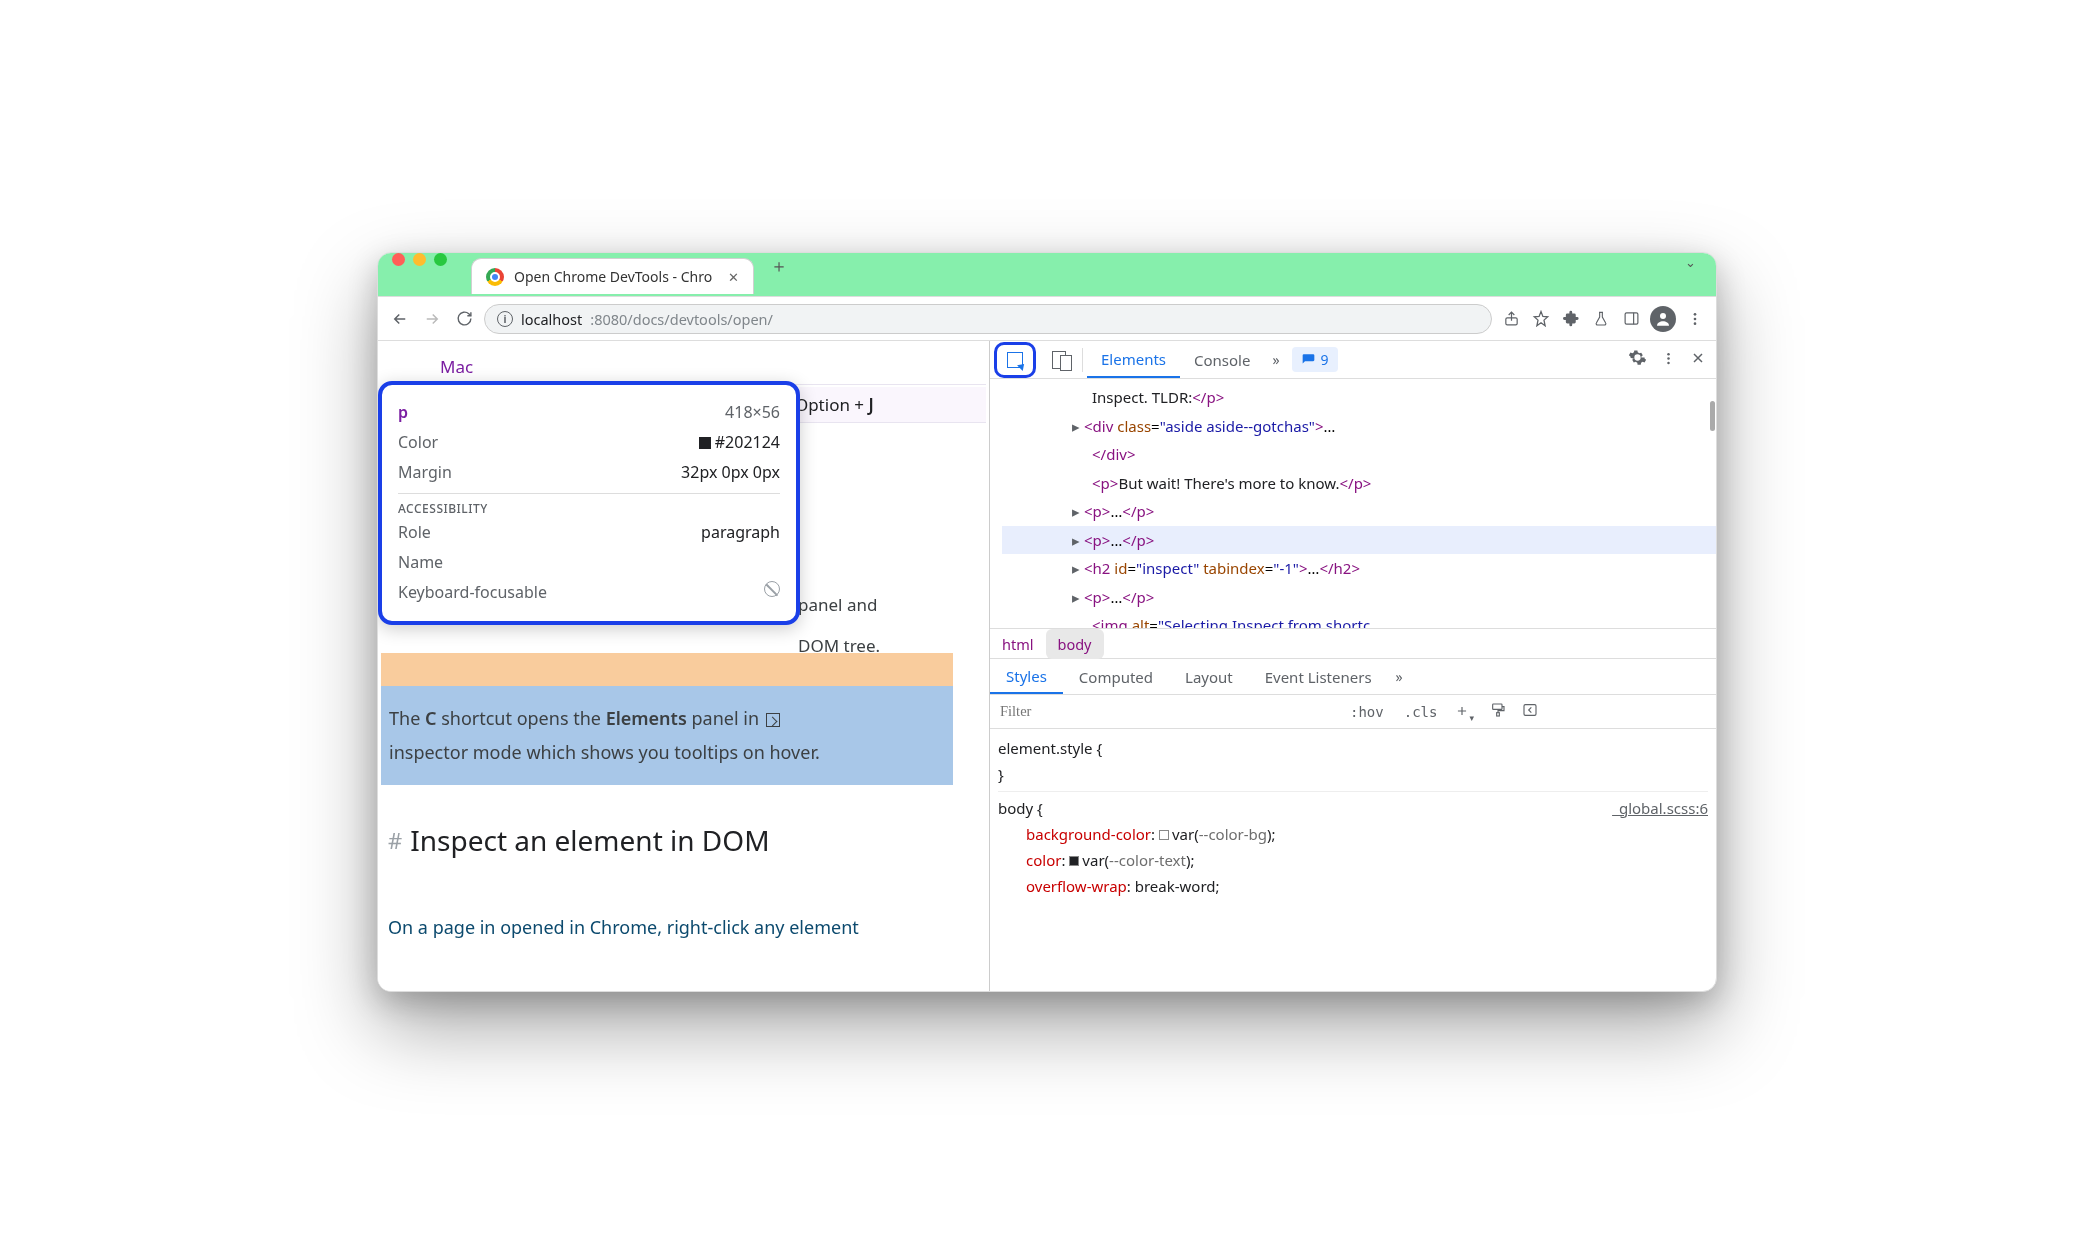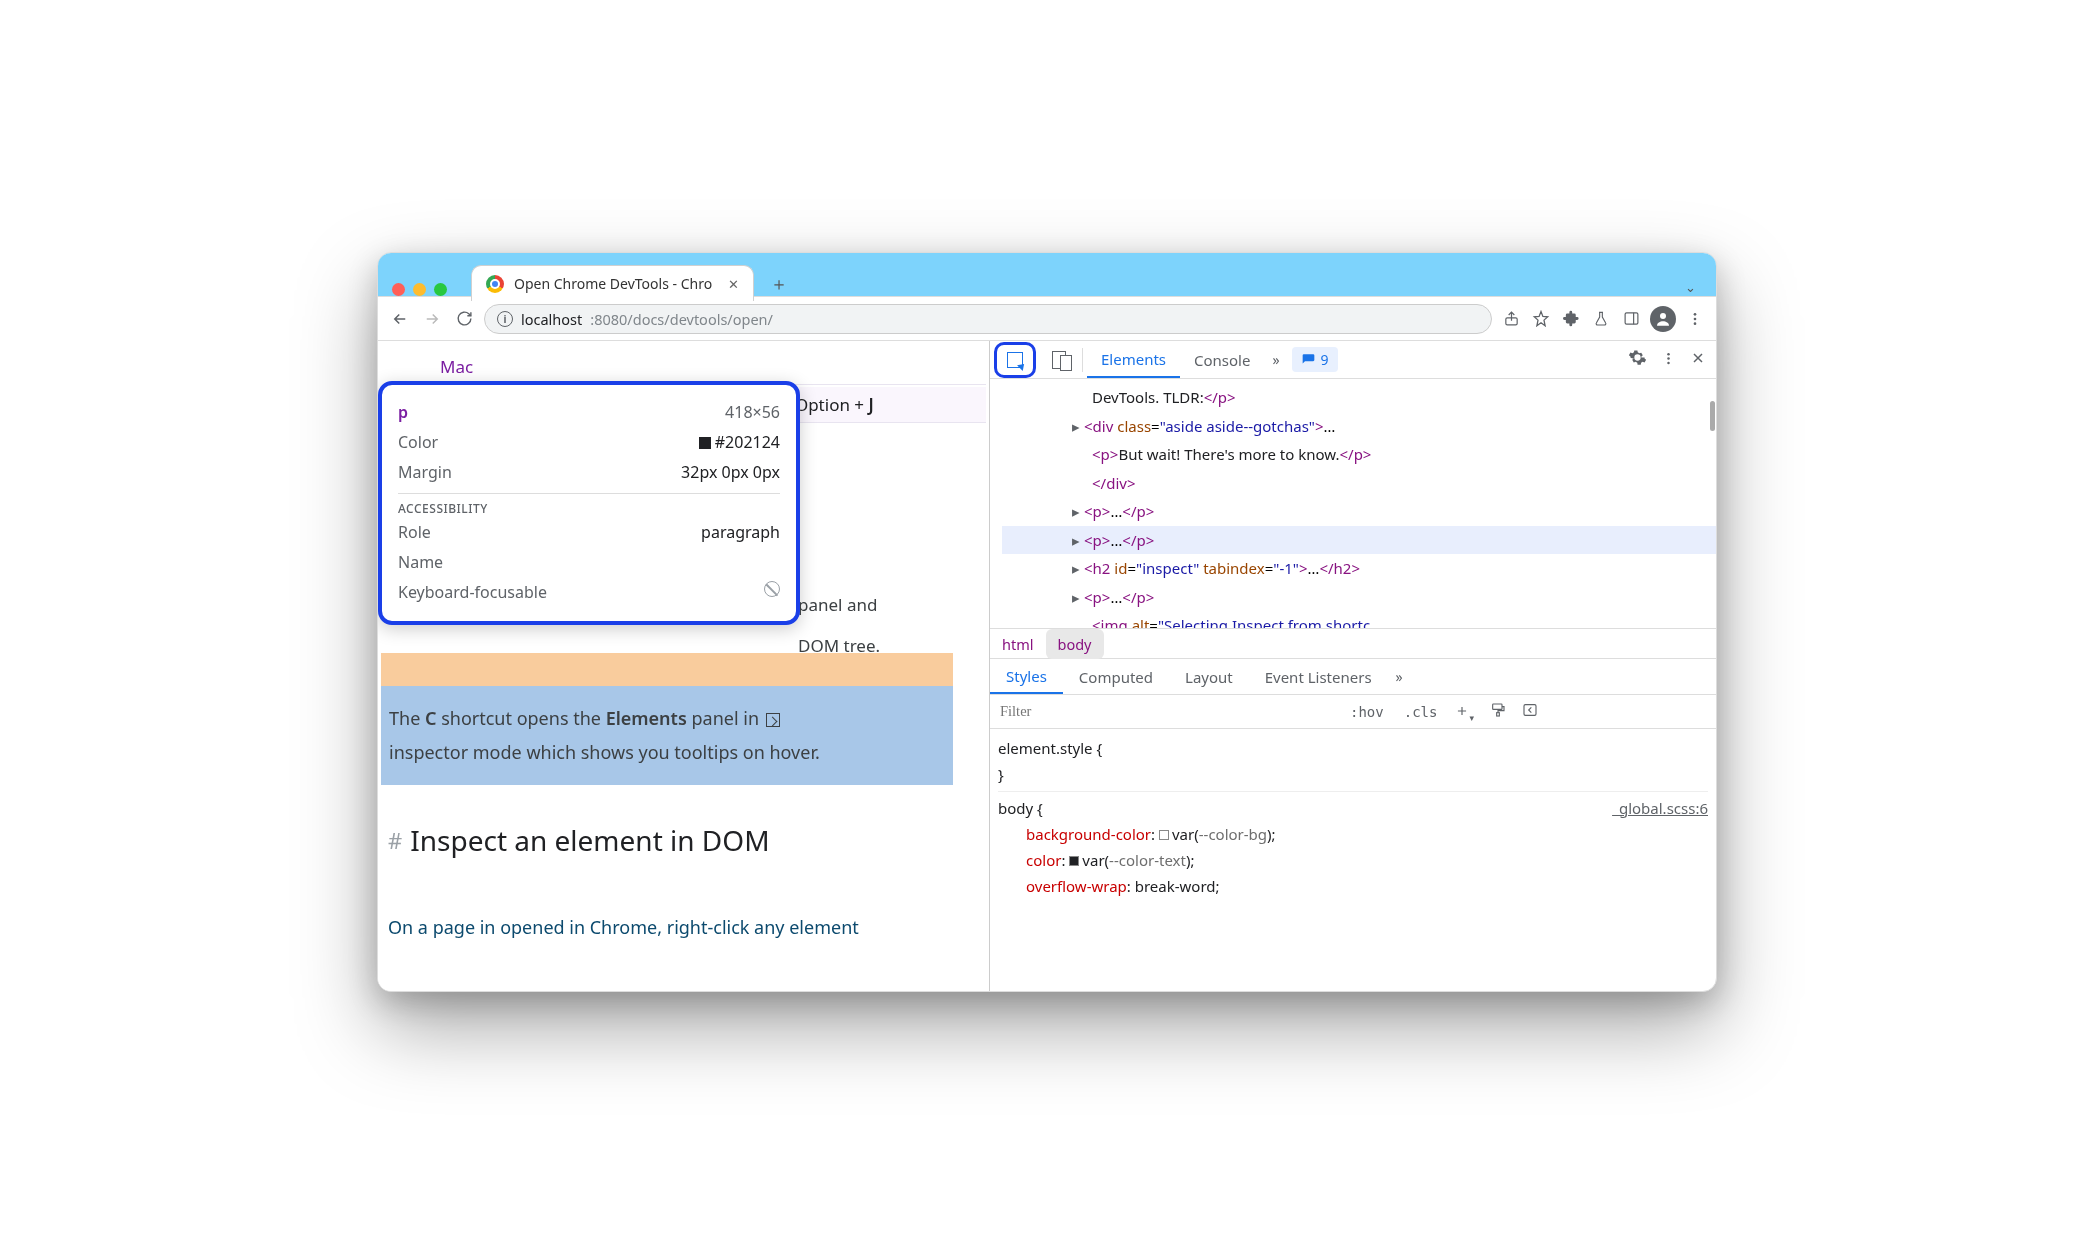--- a/index.html
+++ b/index.html
@@ -6,7 +6,7 @@
 body { background:#fff; display:flex; align-items:center; justify-content:center; min-height:100vh; }
 .frame { width:2094px; height:1244px; position:relative; display:flex; align-items:center; justify-content:center; }
 .window { width:1340px; height:740px; border-radius:14px; background:#fff; box-shadow:0 35px 80px rgba(0,0,0,0.35),0 10px 30px rgba(0,0,0,0.2); overflow:hidden; position:relative; border:1px solid #ddd; }
-.titlebar { height:44px; display:flex; align-items:flex-end; padding:0 14px; border-bottom:1px solid #ddd; background:#7dd3fc; }
+.titlebar { height:44px; display:flex; align-items:flex-start; padding:0 14px; border-bottom:1px solid #ddd; background:#86efac; }
 .traffic { display:flex; gap:8px; }
 .tl { width:13px; height:13px; border-radius:50%; }
 .tab { margin-left:24px; display:flex; align-items:center; gap:10px; background:#fff; border:1px solid #d0d0d0; border-bottom:none; border-radius:10px 10px 0 0; padding:6px 14px; height:36px; font-size:14px; color:#333; position:relative; top:5px;}

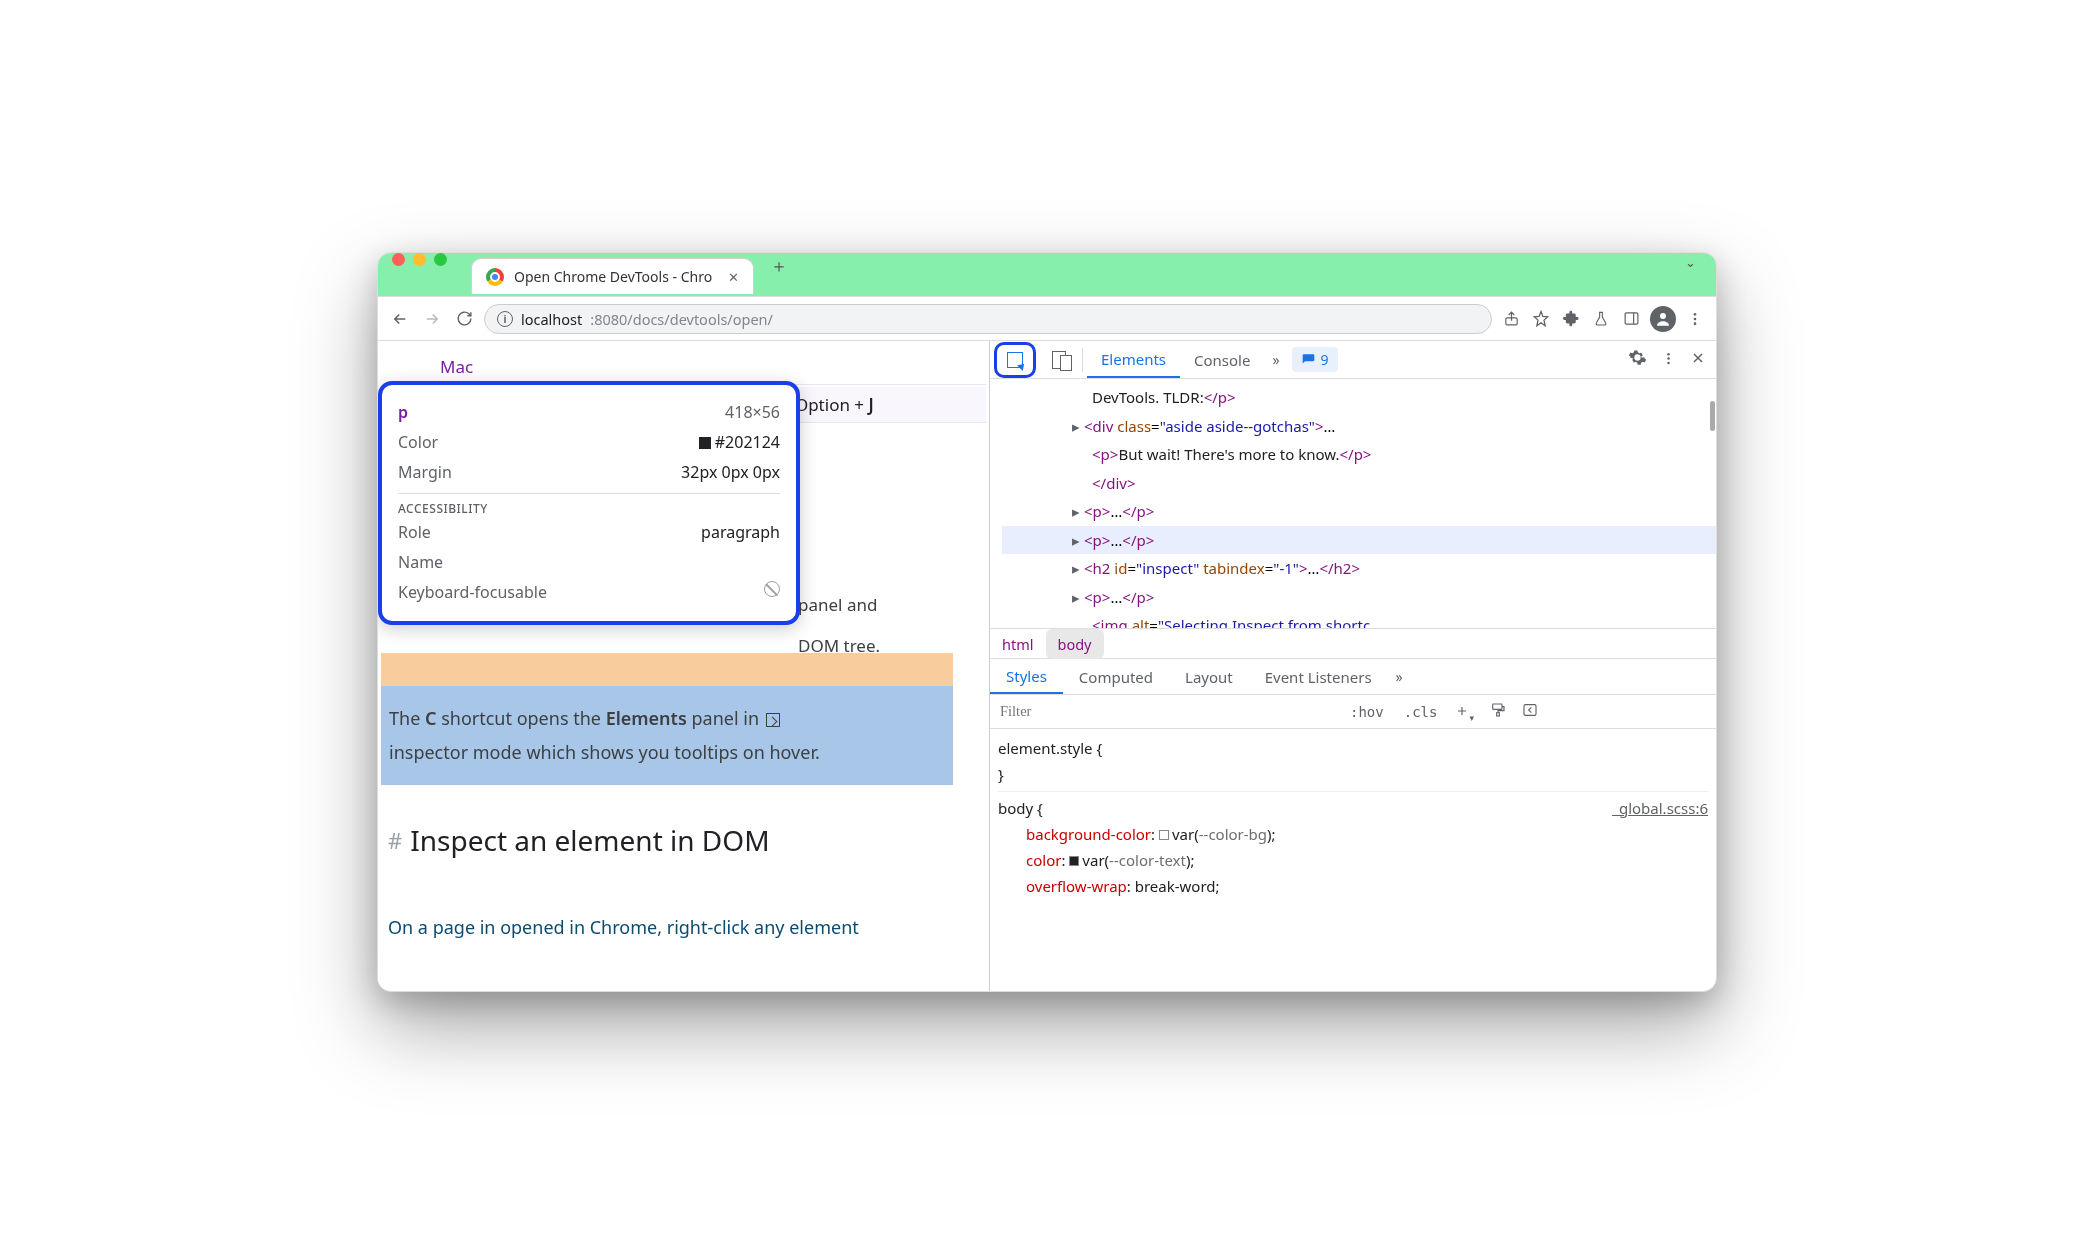--- a/index.html
+++ b/index.html
@@ -279,7 +279,7 @@
 
  <div class="dom">
   <div class="dom-scroll"></div>
-  <div class="ln ind2"><span class="tx">DevTools. TLDR:</span><span class="t">&lt;/p&gt;</span></div>
+  <div class="ln ind2"><span class="tx">Inspect. TLDR:</span><span class="t">&lt;/p&gt;</span></div>
   <div class="ln ind1"><span class="tri">▸</span><span class="t">&lt;<span>div</span></span> <span class="a">class</span>=<span class="v">"<span>aside aside--gotchas</span>"</span><span class="t">&gt;</span>…</div>
   <div class="ln ind2"><span class="t">&lt;<span>p</span>&gt;</span><span class="tx">But wait! There's more to know.</span><span class="t">&lt;/p&gt;</span></div>
   <div class="ln ind2"><span class="t">&lt;/<span>div</span>&gt;</span></div>

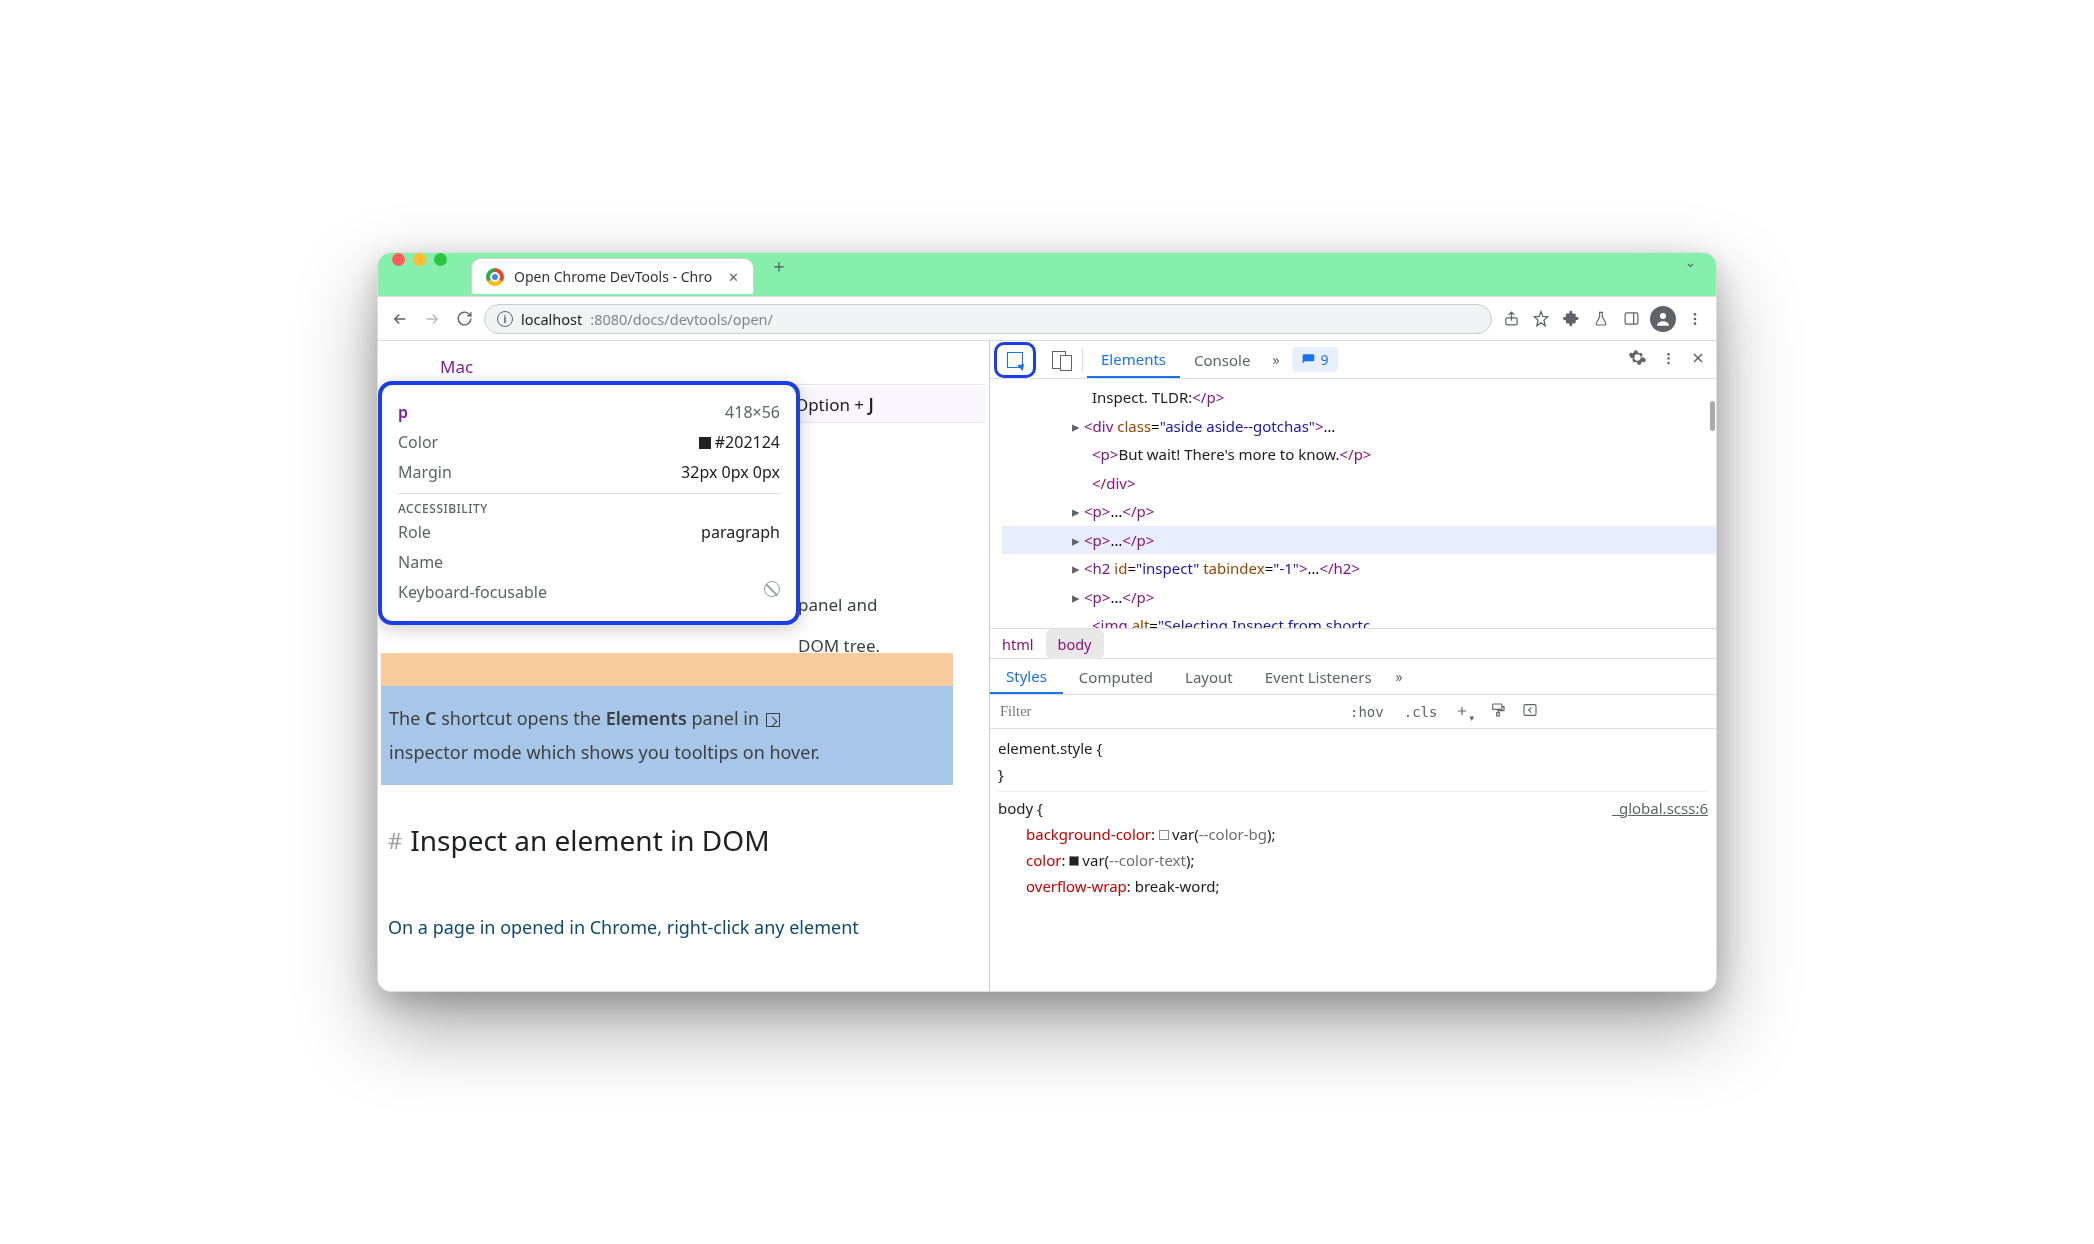--- a/index.html
+++ b/index.html
@@ -281,8 +281,8 @@
   <div class="dom-scroll"></div>
   <div class="ln ind2"><span class="tx">Inspect. TLDR:</span><span class="t">&lt;/p&gt;</span></div>
   <div class="ln ind1"><span class="tri">▸</span><span class="t">&lt;<span>div</span></span> <span class="a">class</span>=<span class="v">"<span>aside aside--gotchas</span>"</span><span class="t">&gt;</span>…</div>
+  <div class="ln ind2"><span class="t">&lt;/<span>div</span>&gt;</span></div>
   <div class="ln ind2"><span class="t">&lt;<span>p</span>&gt;</span><span class="tx">But wait! There's more to know.</span><span class="t">&lt;/p&gt;</span></div>
-  <div class="ln ind2"><span class="t">&lt;/<span>div</span>&gt;</span></div>
   <div class="ln ind1"><span class="tri">▸</span><span class="t">&lt;<span>p</span>&gt;</span>…<span class="t">&lt;/p&gt;</span></div>
   <div class="ln ind1 selected"><span class="tri">▸</span><span class="t">&lt;<span>p</span>&gt;</span>…<span class="t">&lt;/p&gt;</span></div>
   <div class="ln ind1"><span class="tri">▸</span><span class="t">&lt;<span>h2</span></span> <span class="a">id</span>=<span class="v">"<span>inspect</span>"</span> <span class="a">tabindex</span>=<span class="v">"<span>-1</span>"</span><span class="t">&gt;</span>…<span class="t">&lt;/h2&gt;</span></div>

